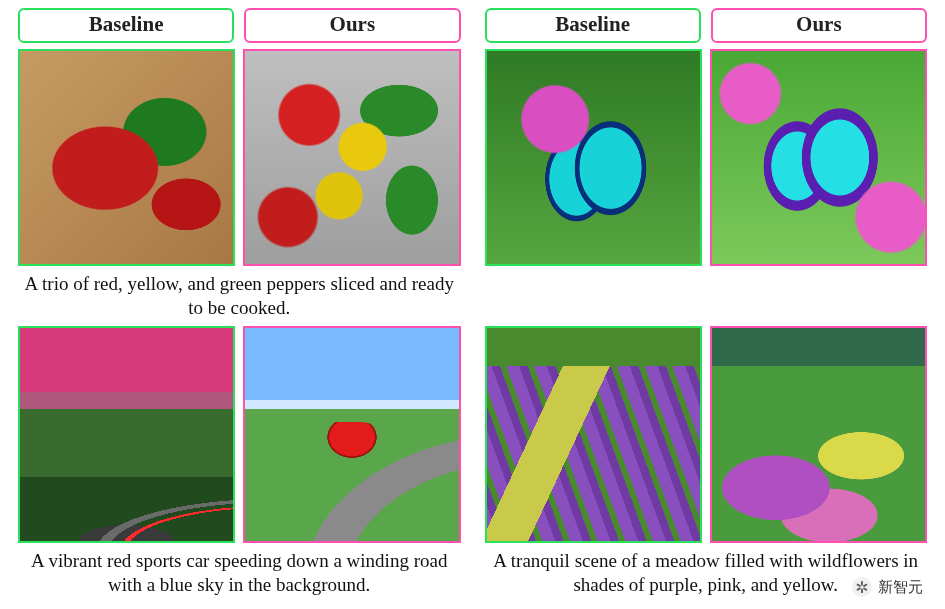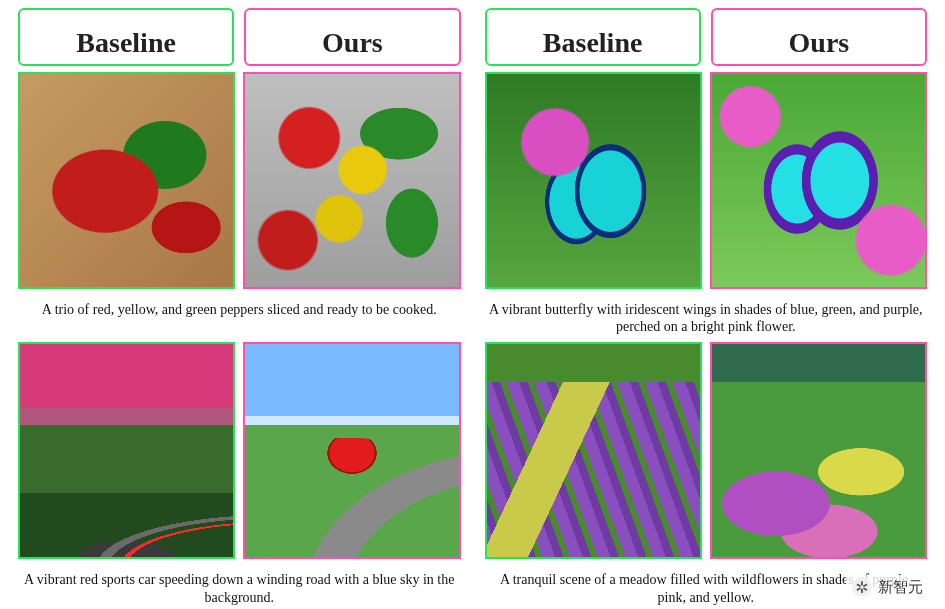--- a/index.html
+++ b/index.html
@@ -33,10 +33,10 @@
     flex: 1;
     border: 2px solid;
     border-radius: 6px;
-    padding: 16px 0 4px 0;
+    padding: 2px 0 4px 0;
     text-align: center;
     font-weight: bold;
-    font-size: 28px;
+    font-size: 21px;
     line-height: 1.2;
     color: #222;
     background: #fff;

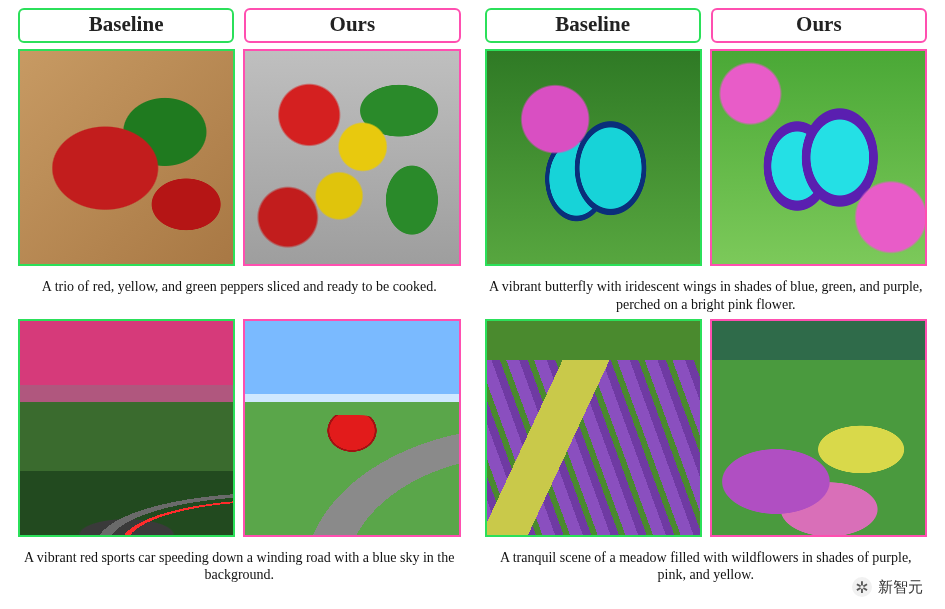--- a/index.html
+++ b/index.html
@@ -60,8 +60,8 @@
   .img-frame.baseline { border-color: #2be05a; }
   .img-frame.ours { border-color: #ff4fb0; }
   .caption {
-    margin-top: 12px;
-    font-size: 14px;
+    margin-top: 6px;
+    font-size: 19px;
     line-height: 1.25;
     text-align: center;
     color: #111;

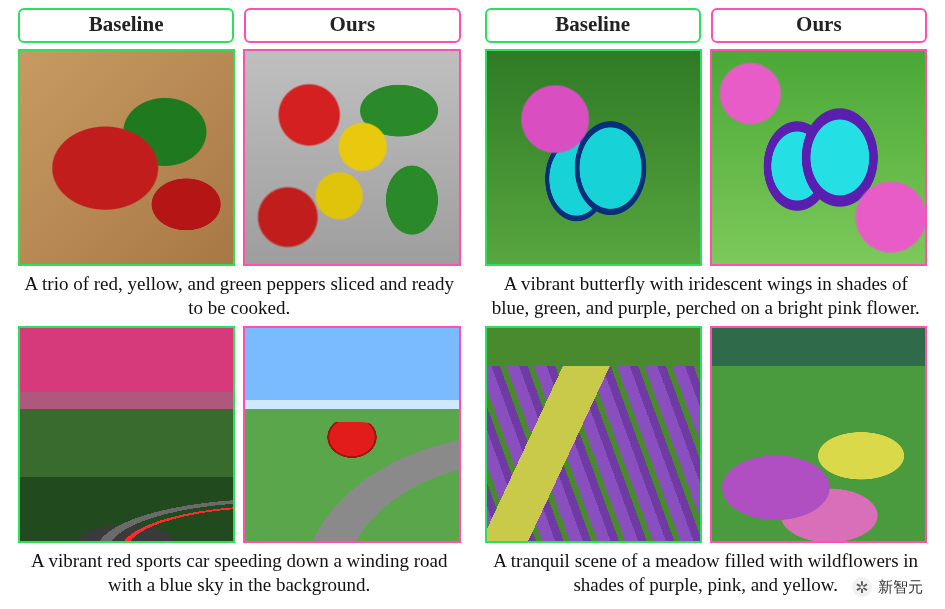--- a/index.html
+++ b/index.html
@@ -203,7 +203,6 @@
           <div class="fx butterfly-o"></div>
         </div>
     </div>
-    <div class="caption">A vibrant butterfly with iridescent wings in shades of blue, green, and purple, perched on a bright pink flower.</div>
   </div>
 
   <div class="cell row2">

